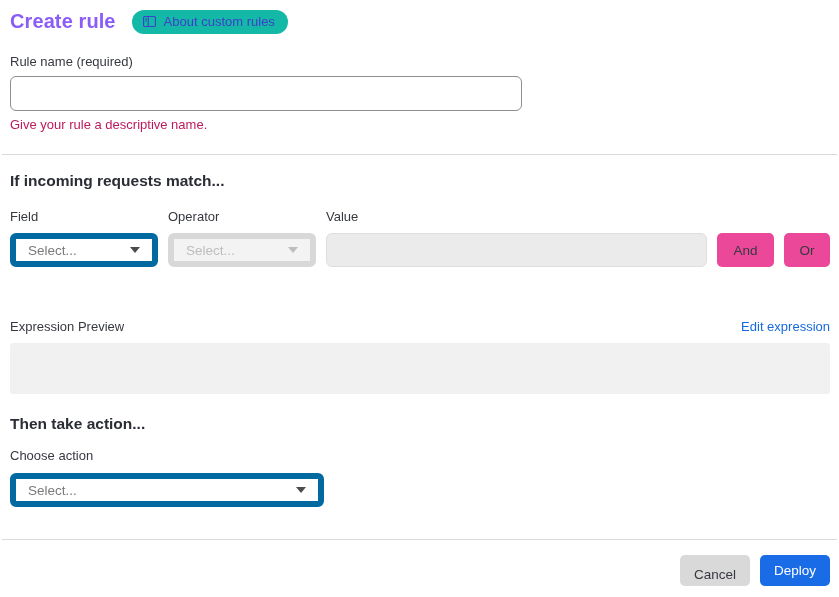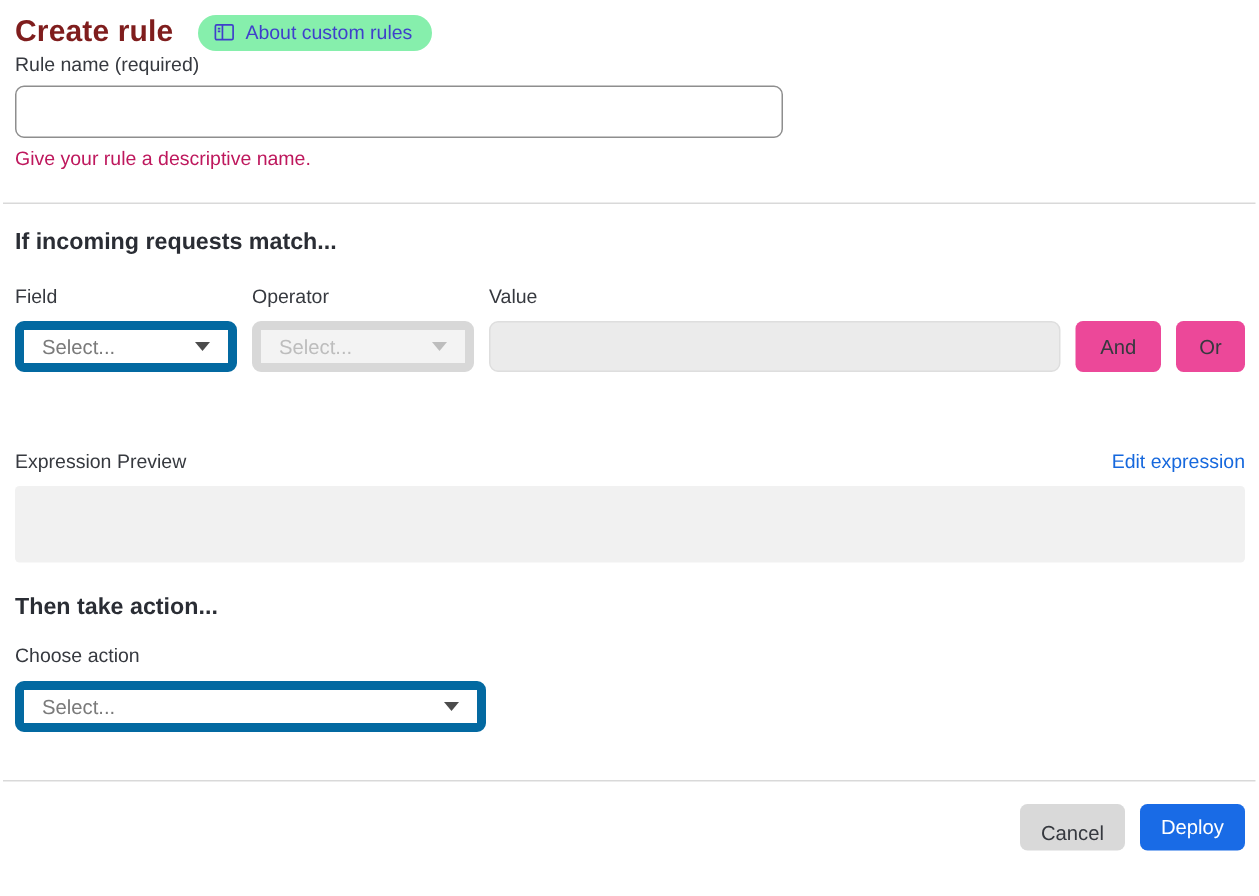--- a/index.html
+++ b/index.html
@@ -13,7 +13,7 @@
 
   
   .title-row { display: flex; align-items: center; gap: 16px; height: 27px; }
-  .page-title { margin: 0; font-size: 20px; font-weight: 700; color: #7f1d1d; letter-spacing: 0.1px; }
+  .page-title { margin: 0; font-size: 20px; font-weight: 700; color: #8b5cf6; letter-spacing: 0.1px; }
   .about-badge {
     display: inline-flex; align-items: center; gap: 7px;
     background: #86efac; color: #3f3fcb; border-radius: 14px;

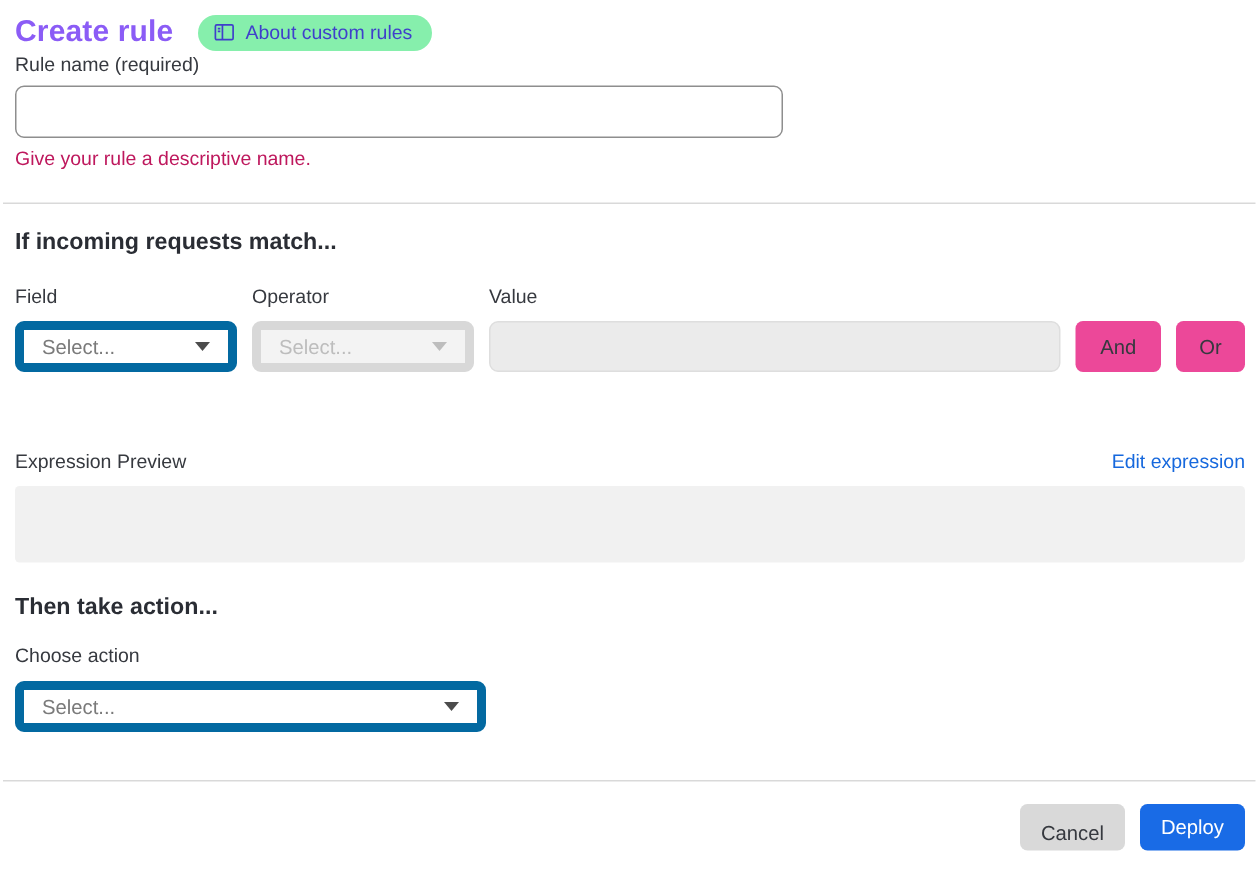--- a/index.html
+++ b/index.html
@@ -16,7 +16,7 @@
   .page-title { margin: 0; font-size: 20px; font-weight: 700; color: #8b5cf6; letter-spacing: 0.1px; }
   .about-badge {
     display: inline-flex; align-items: center; gap: 7px;
-    background: #86efac; color: #3f3fcb; border-radius: 14px;
+    background: #14b8a6; color: #3f3fcb; border-radius: 14px;
     padding: 4px 13px 5px 10px; font-size: 13px; cursor: pointer; line-height: 1;
   }
   .about-badge svg { display: block; }

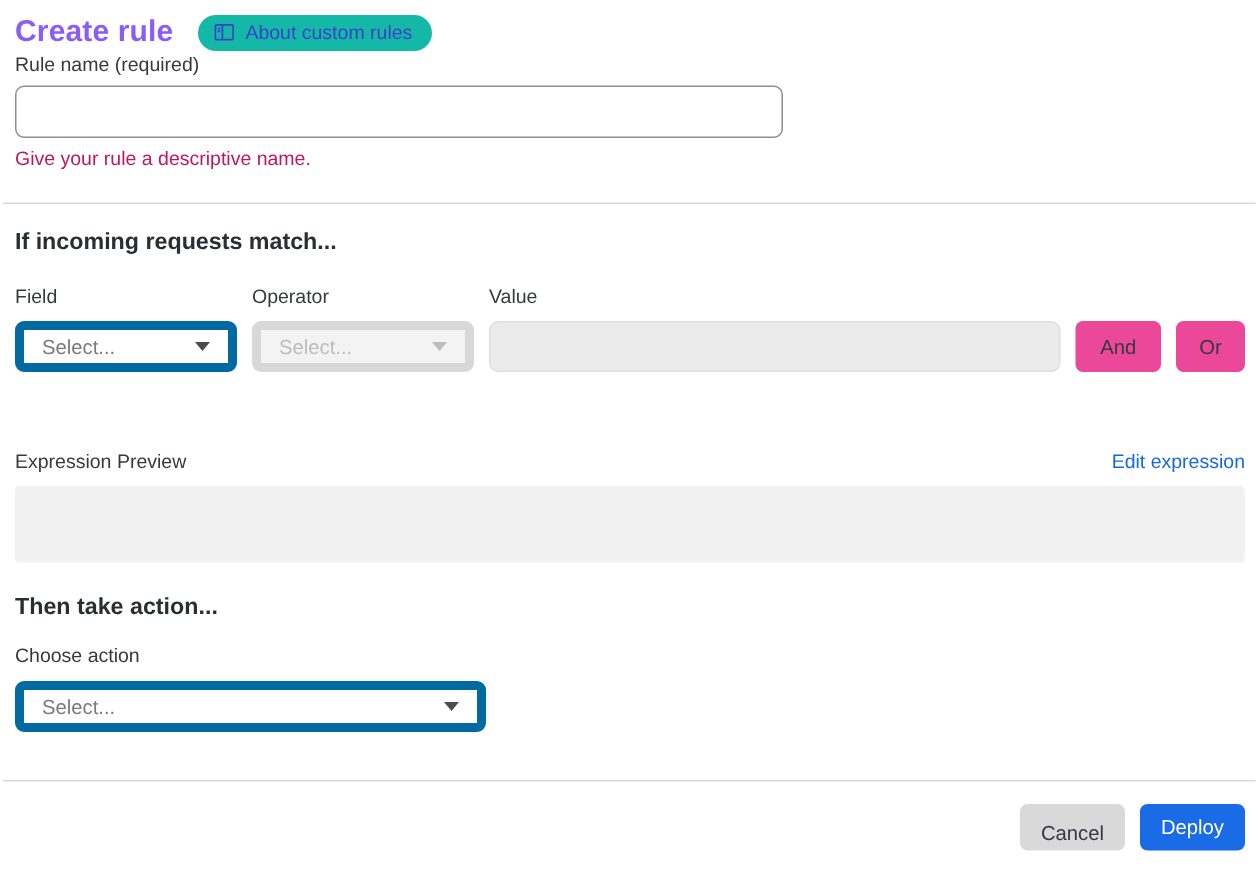--- a/index.html
+++ b/index.html
@@ -23,7 +23,7 @@
 
   
   .field-label { display: block; margin: 0; font-size: 13px; color: #36393f; }
-  .rule-name-label { height: 15px; }
+  .rule-name-label { margin-top: 19px; height: 15px; }
   .text-input {
     display: block; width: 512px; height: 35px; margin-top: 7px;
     border: 1px solid #8e8e8e; border-radius: 6px; background: #fff;

